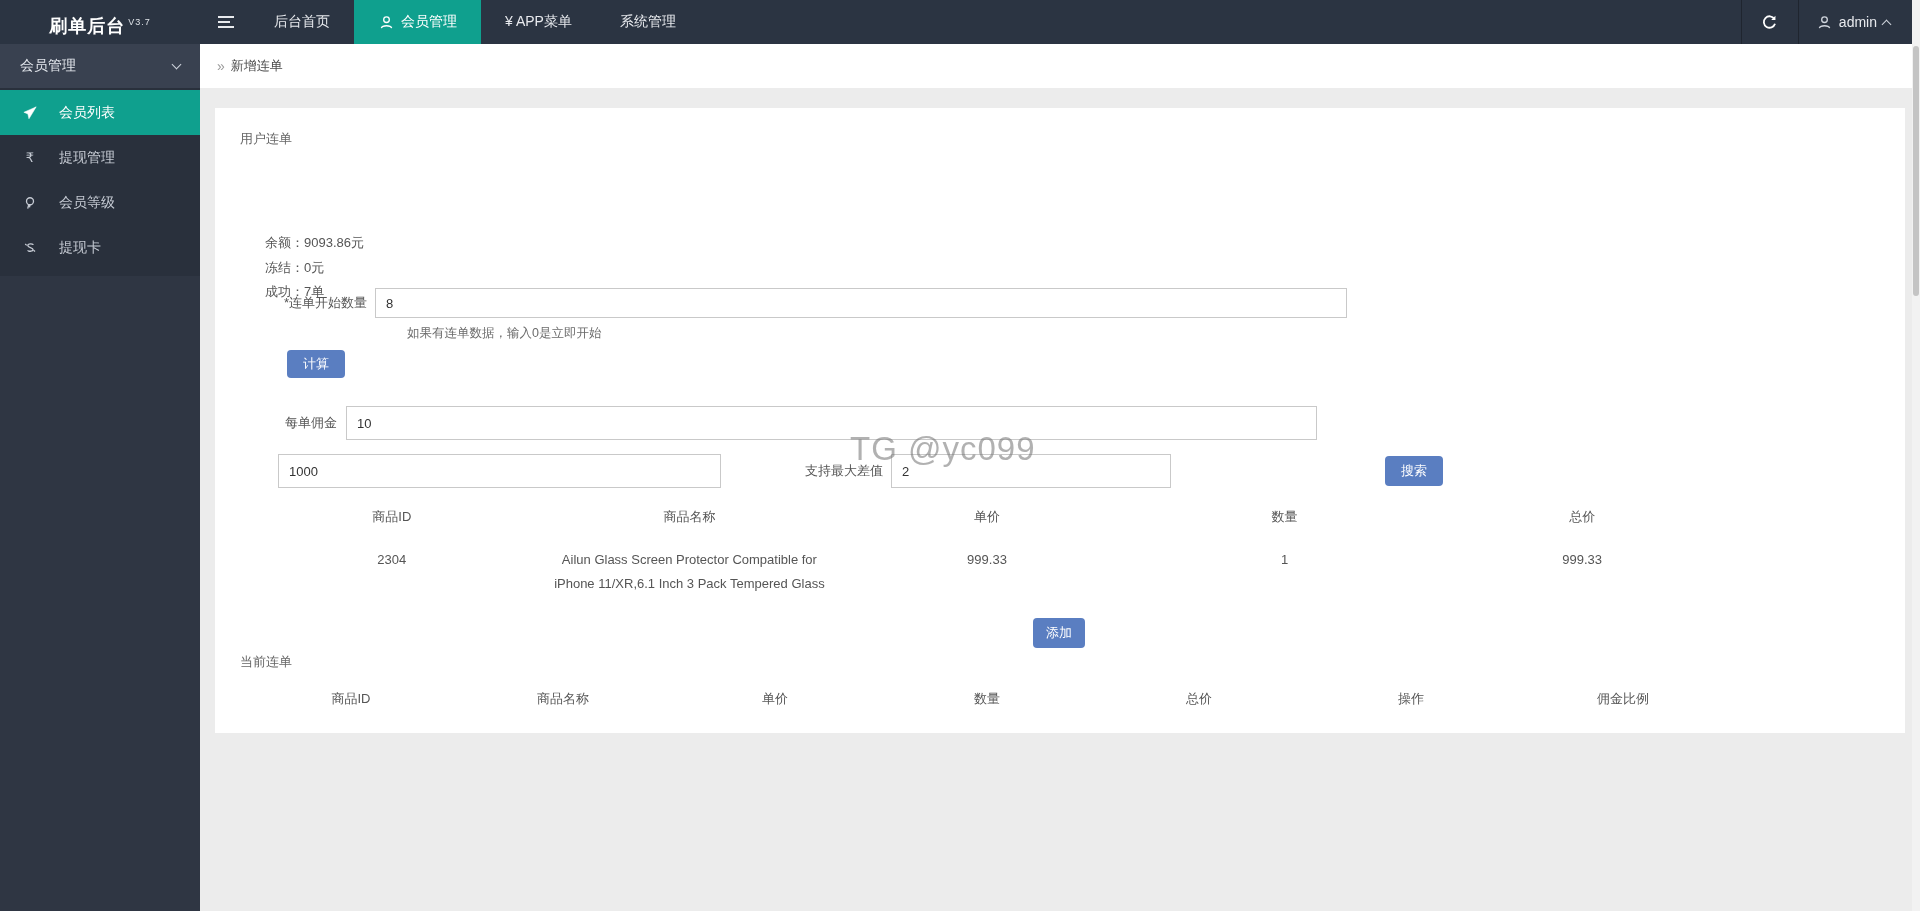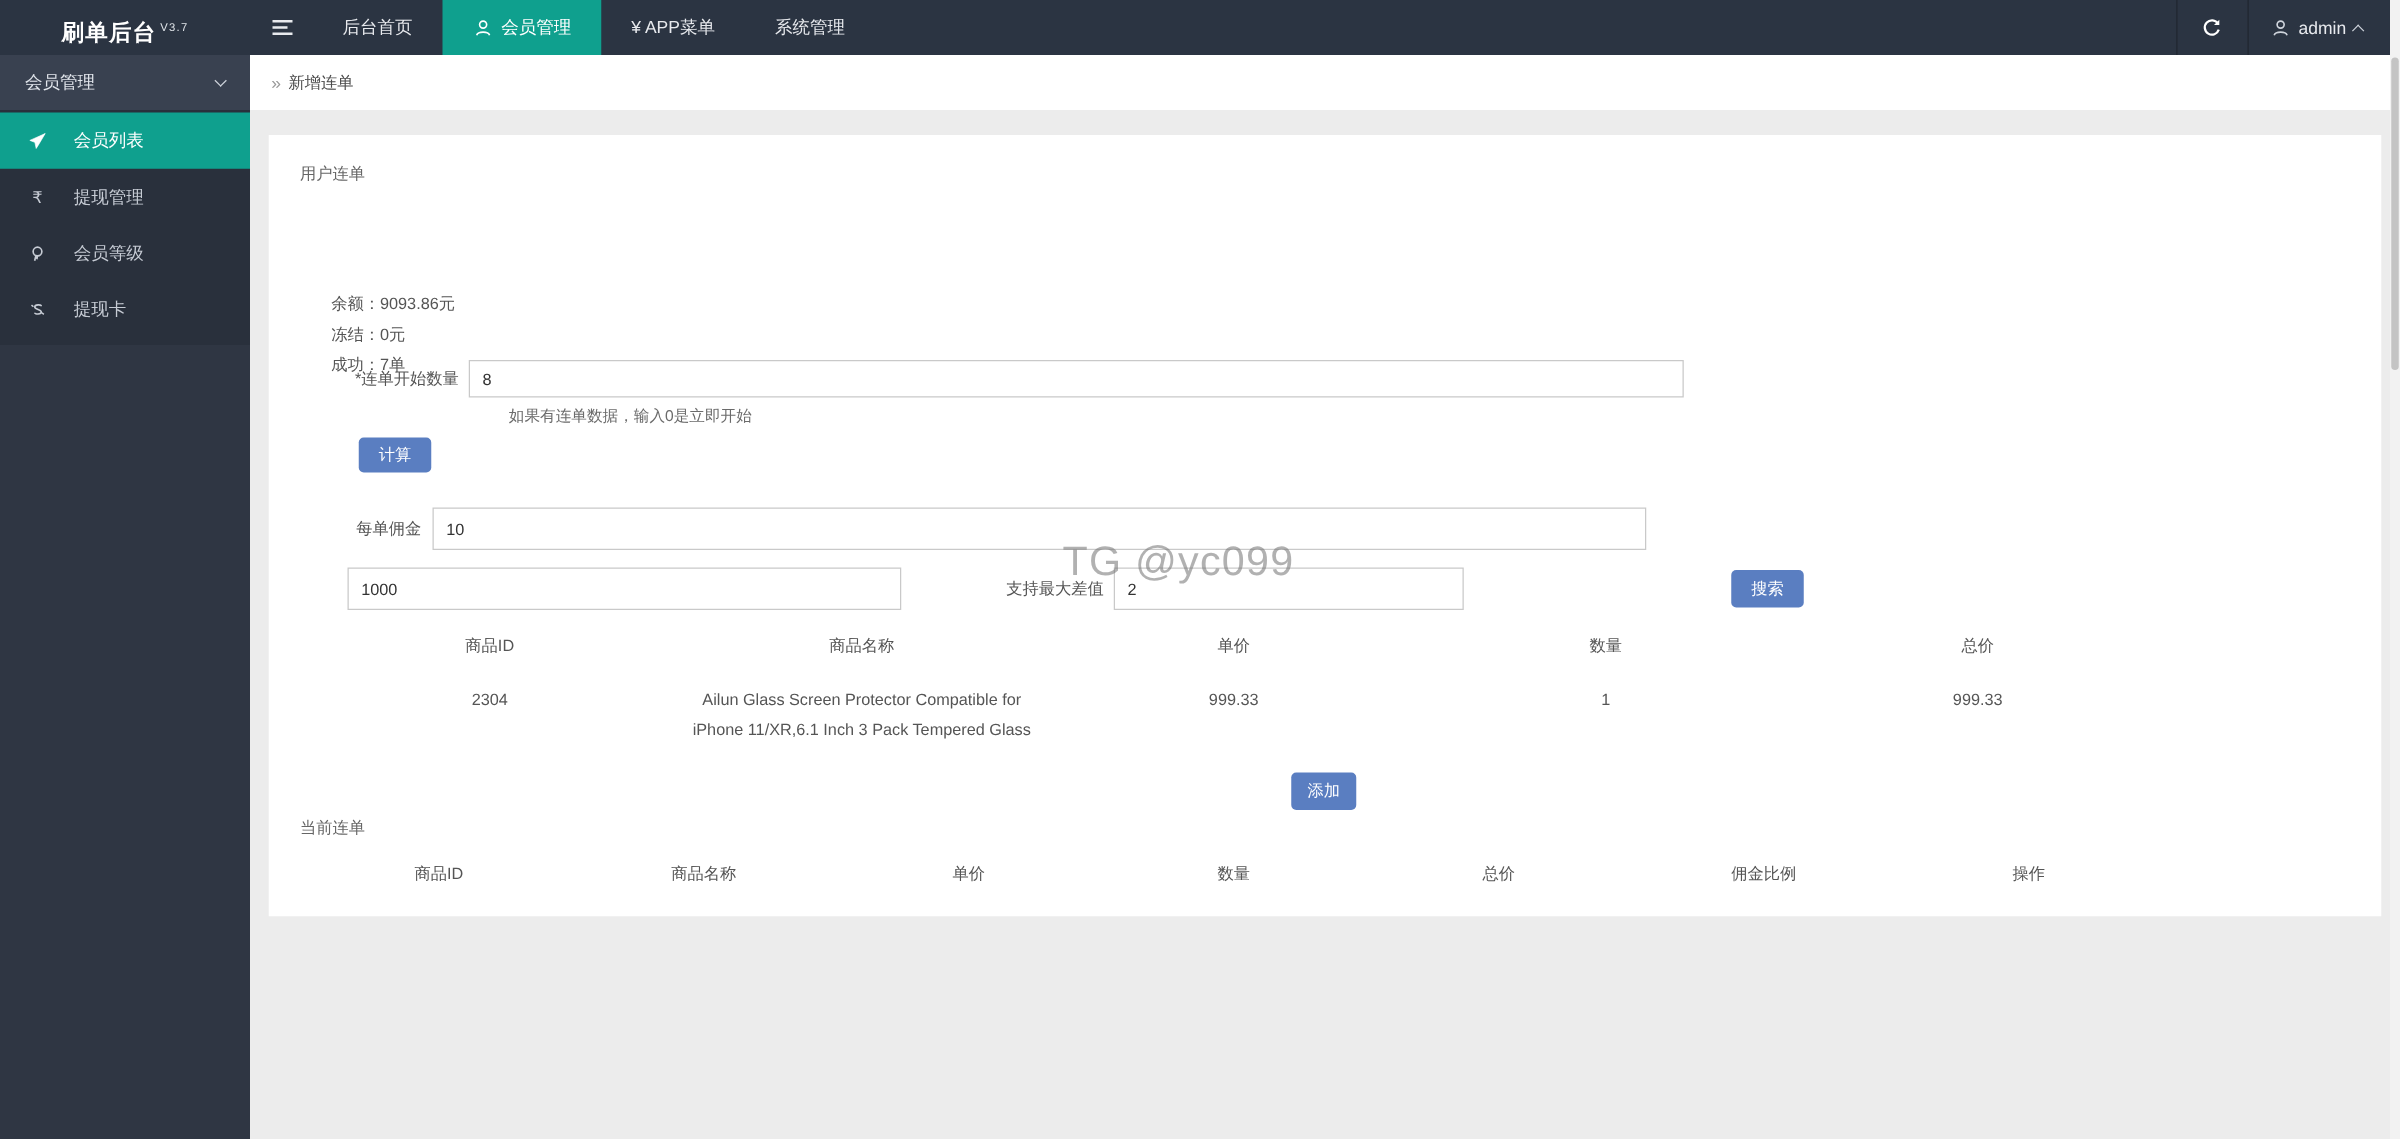--- a/index.html
+++ b/index.html
@@ -215,8 +215,8 @@
         <div class="th">单价</div>
         <div class="th">数量</div>
         <div class="th">总价</div>
+        <div class="th">操作</div>
         <div class="th">佣金比例</div>
-        <div class="th">操作</div>
       </div>
     </div>
 

